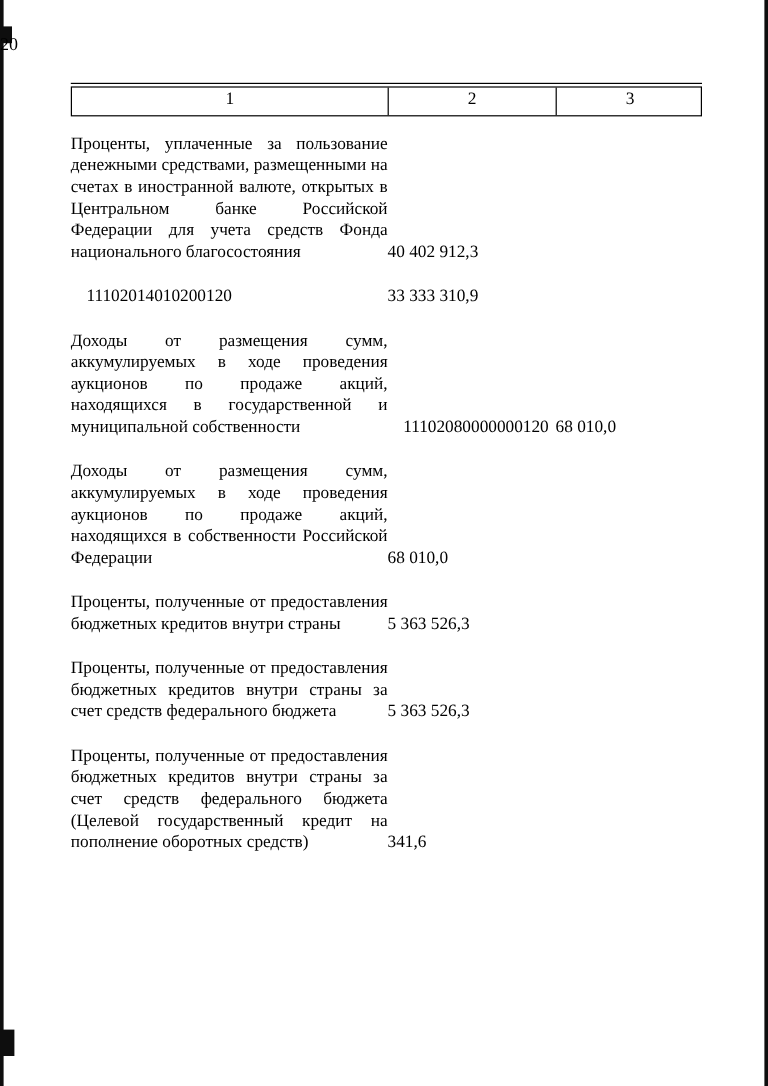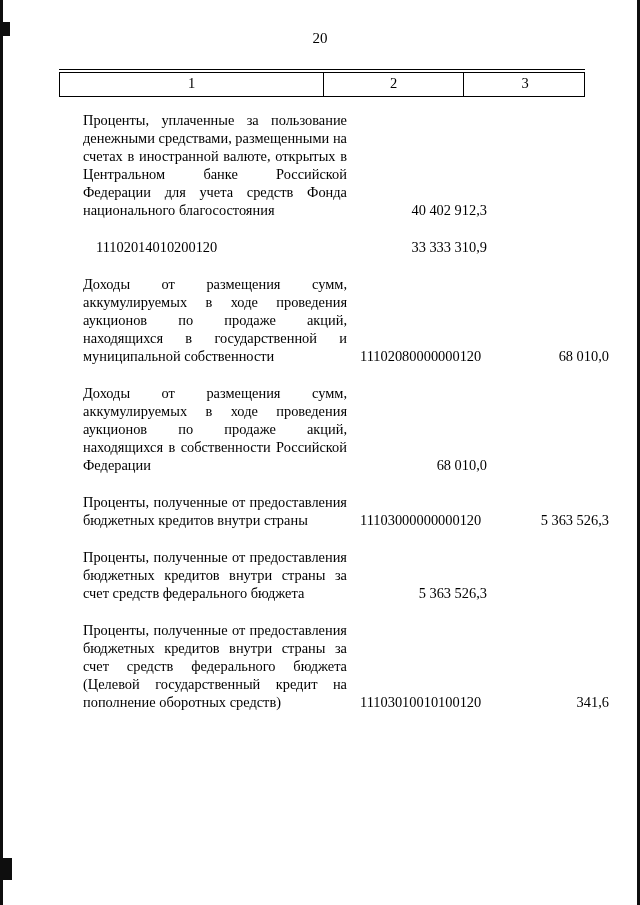--- a/index.html
+++ b/index.html
@@ -20,7 +20,7 @@
 
   .page-number {
     position: absolute; top: 30px; left: 0; right: 0;
-    text-align: center; font-size: 15px;
+    text-align: left; font-size: 15px;
   }
 
   .table-wrap {

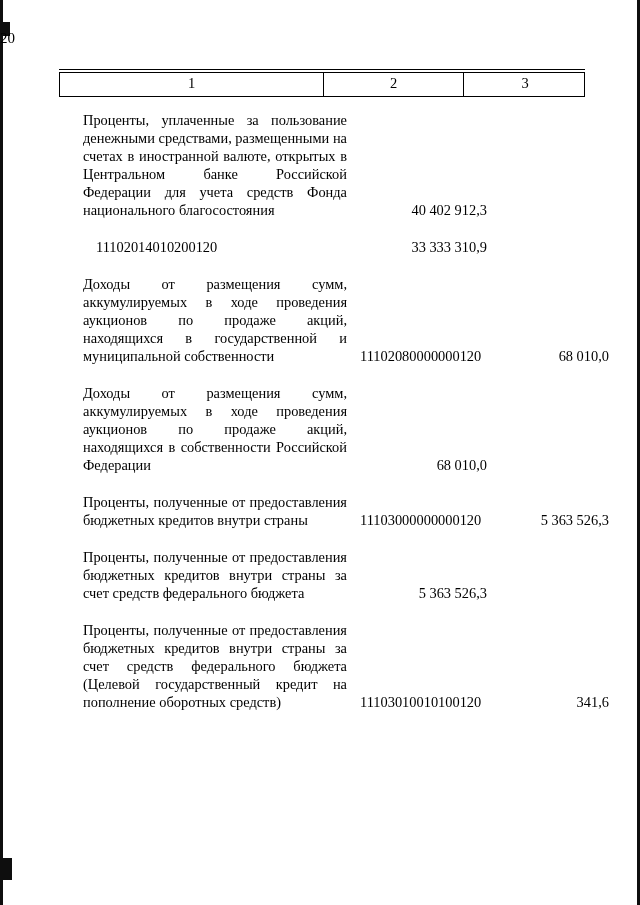--- a/index.html
+++ b/index.html
@@ -41,7 +41,7 @@
   }
   .header-cell:last-child { border-right: none; }
 
-  .table-body { margin-top: 14px; margin-left: 24px; }
+  .table-body { margin-top: 14px; }
   .row {
     display: grid;
     grid-template-columns: 264px 140px 122px;

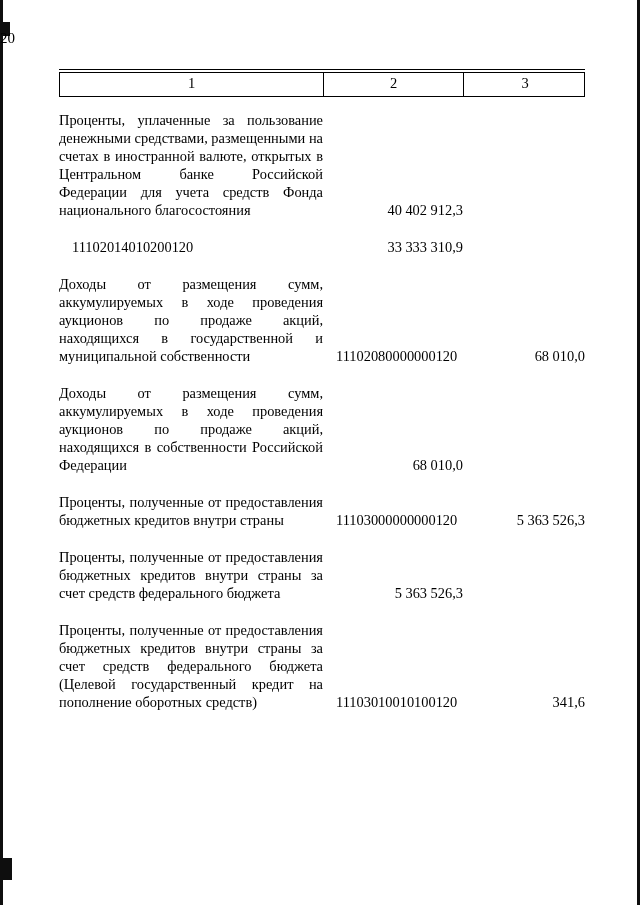--- a/index.html
+++ b/index.html
@@ -52,7 +52,7 @@
   }
   .cell-text { text-align: justify; }
   .cell-code { padding-left: 13px; white-space: nowrap; }
-  .cell-amount { text-align: right; white-space: nowrap; }
+  .cell-amount { white-space: nowrap; }
 </style>
 </head>
 <body>

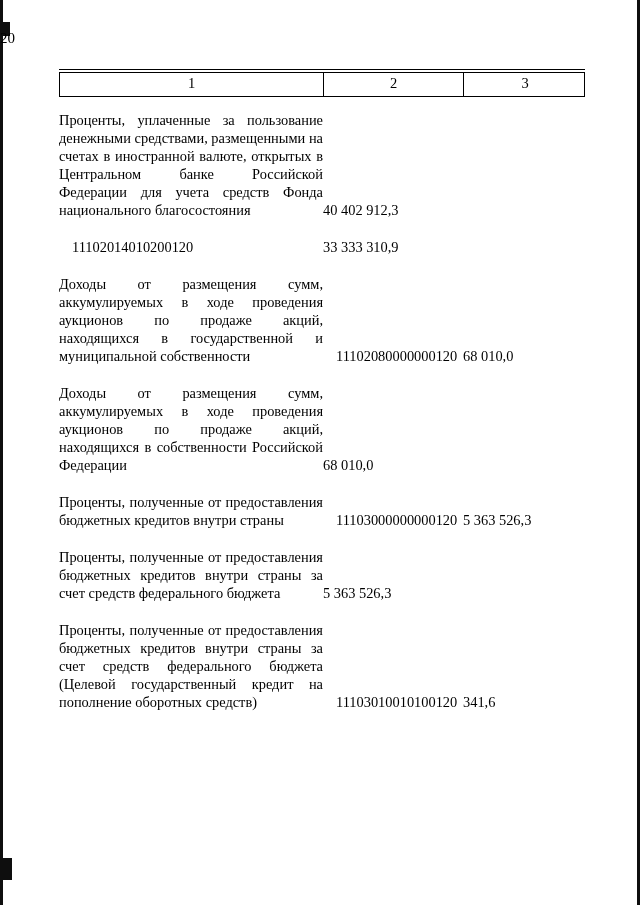--- a/index.html
+++ b/index.html
@@ -96,7 +96,6 @@
 
   <div class="row">
     <div class="cell-text">Проценты, полученные от предоставления бюджетных кредитов внутри страны</div>
-    <div class="cell-code">11103000000000120</div>
     <div class="cell-amount">5 363 526,3</div>
   </div>
 

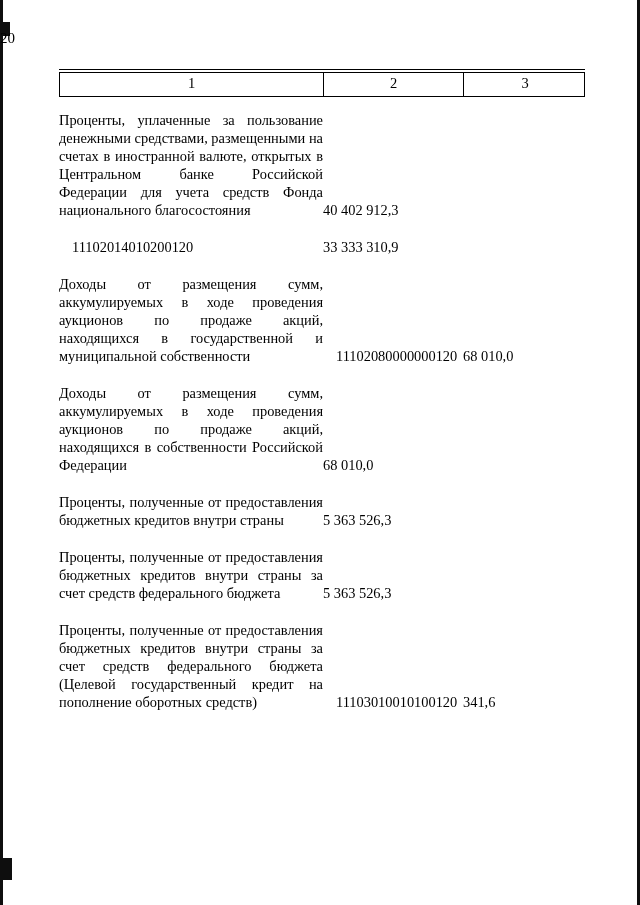--- a/index.html
+++ b/index.html
@@ -106,7 +106,6 @@
 
   <div class="row">
     <div class="cell-text">Проценты, полученные от предоставления бюджетных кредитов внутри страны за счет средств федерального бюджета (Целевой государственный кредит на пополнение оборотных средств)</div>
-    <div class="cell-code">11103010010100120</div>
     <div class="cell-amount">341,6</div>
   </div>
 </div>

